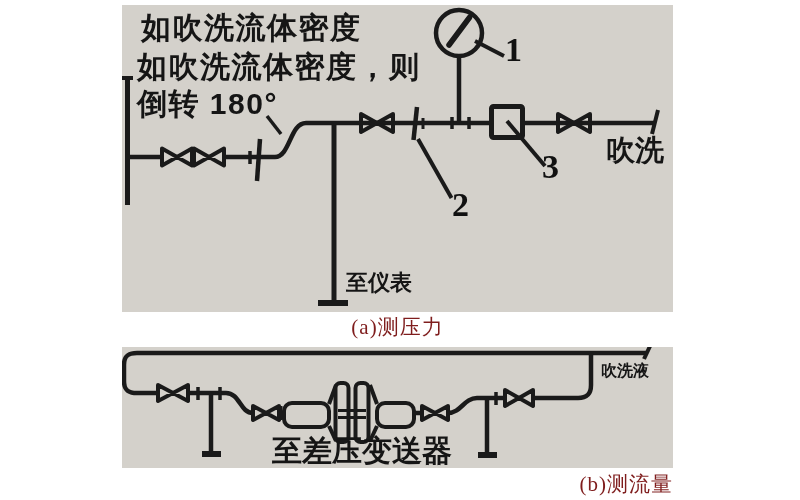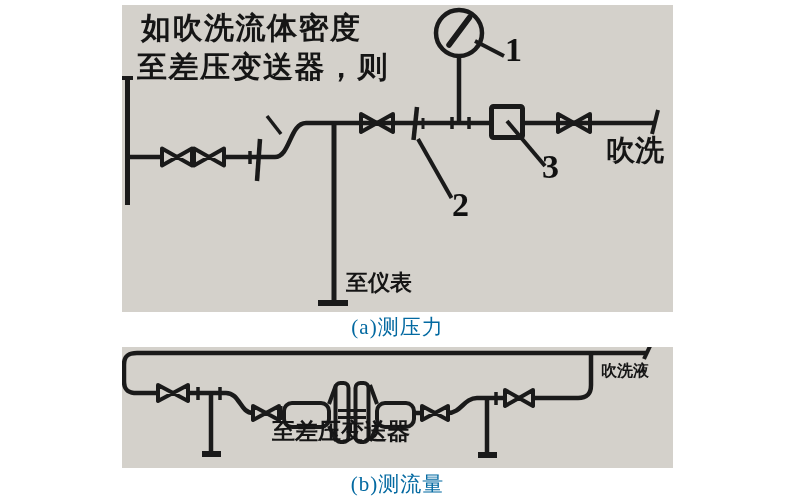--- a/index.html
+++ b/index.html
@@ -99,7 +99,7 @@
   </div>
 
   <div class="txt note" style="left:141px;top:13px;">如吹洗流体密度</div>
-  <div class="txt note" style="left:137px;top:52px;">至差压变送器，则</div>
+  <div class="txt note" style="left:137px;top:52px;">如吹洗流体密度，则</div>
 
   <div class="txt num" style="left:505px;top:33px;">1</div>
   <div class="txt num" style="left:452px;top:188px;">2</div>

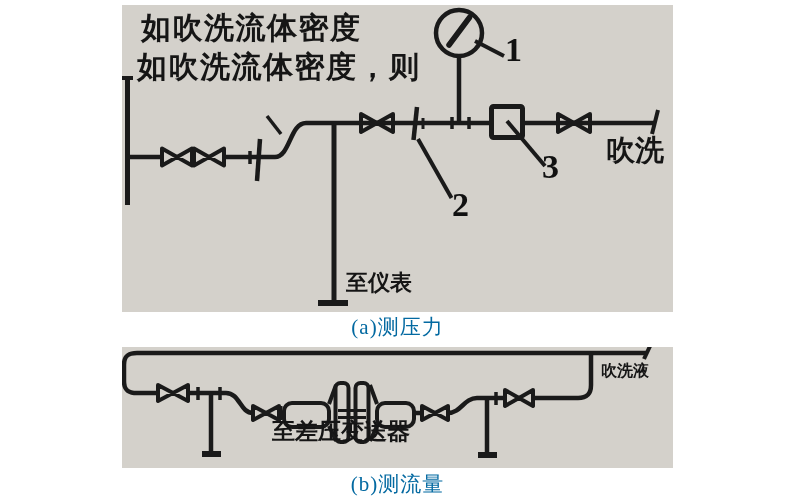--- a/index.html
+++ b/index.html
@@ -100,6 +100,7 @@
 
   <div class="txt note" style="left:141px;top:13px;">如吹洗流体密度</div>
   <div class="txt note" style="left:137px;top:52px;">如吹洗流体密度，则</div>
+  <div class="txt note" style="left:137px;top:89px;">倒转 180°</div>
 
   <div class="txt num" style="left:505px;top:33px;">1</div>
   <div class="txt num" style="left:452px;top:188px;">2</div>

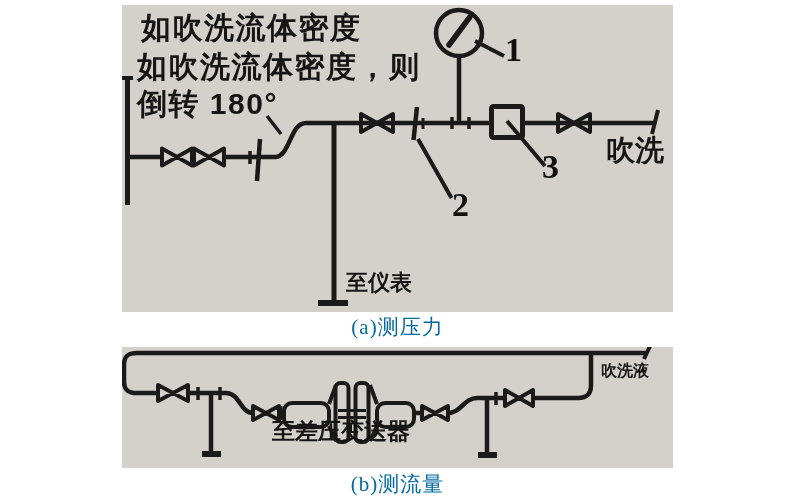--- a/index.html
+++ b/index.html
@@ -20,7 +20,7 @@
     font-family:"Liberation Serif",serif;font-weight:700;font-size:34px;color:#111;
   }
   .caption{
-    position:absolute;width:551px;text-align:center;color:#0369a1;
+    position:absolute;width:551px;text-align:center;color:#7f1d1d;
     font-family:"Liberation Serif",serif;font-weight:400;font-size:21px;line-height:1;
     letter-spacing:1px;
   }

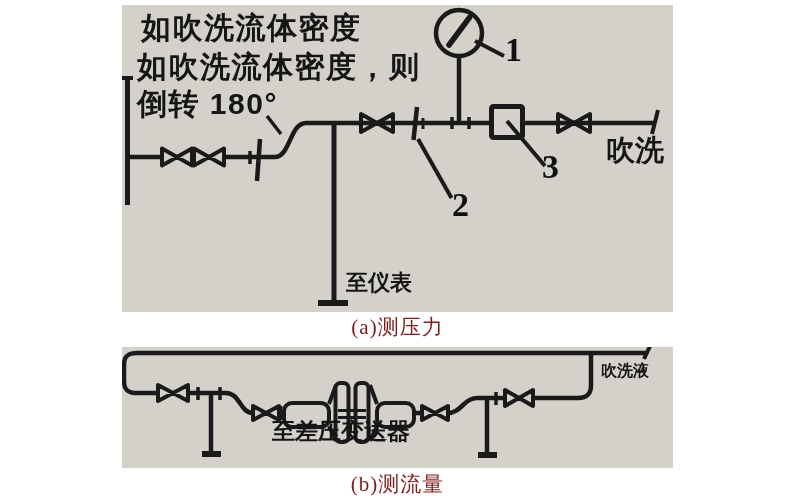--- a/index.html
+++ b/index.html
@@ -173,7 +173,7 @@
   </div>
 
   <div class="txt" style="left:601px;top:363px;font-size:16px;">吹洗液</div>
-  <div class="txt" style="left:272px;top:420px;font-size:23px;">至差压变送器</div>
+  <div class="txt" style="left:272px;top:436px;font-size:30px;">至差压变送器</div>
 
   <div class="caption" style="left:122px;top:474px;">(b)测流量</div>
 

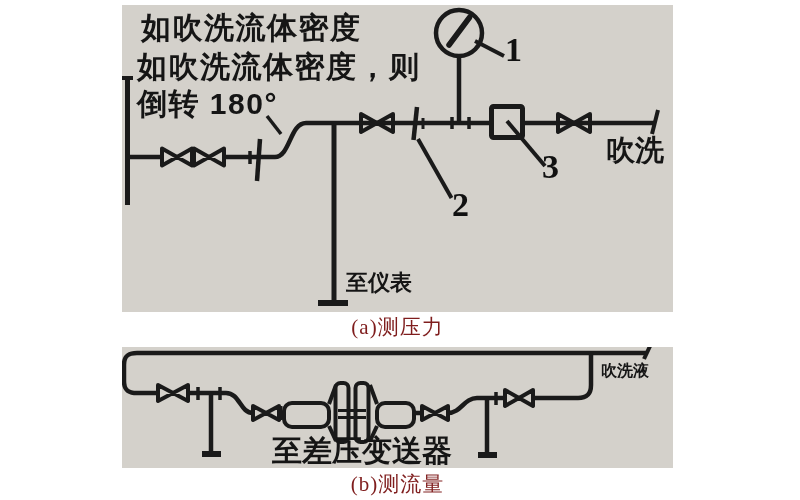--- a/index.html
+++ b/index.html
@@ -175,7 +175,7 @@
   <div class="txt" style="left:601px;top:363px;font-size:16px;">吹洗液</div>
   <div class="txt" style="left:272px;top:436px;font-size:30px;">至差压变送器</div>
 
-  <div class="caption" style="left:122px;top:474px;">(b)测流量</div>
+  <div class="caption" style="left:122px;top:474px;text-align:right;">(b)测流量</div>
 
 </div>
 

